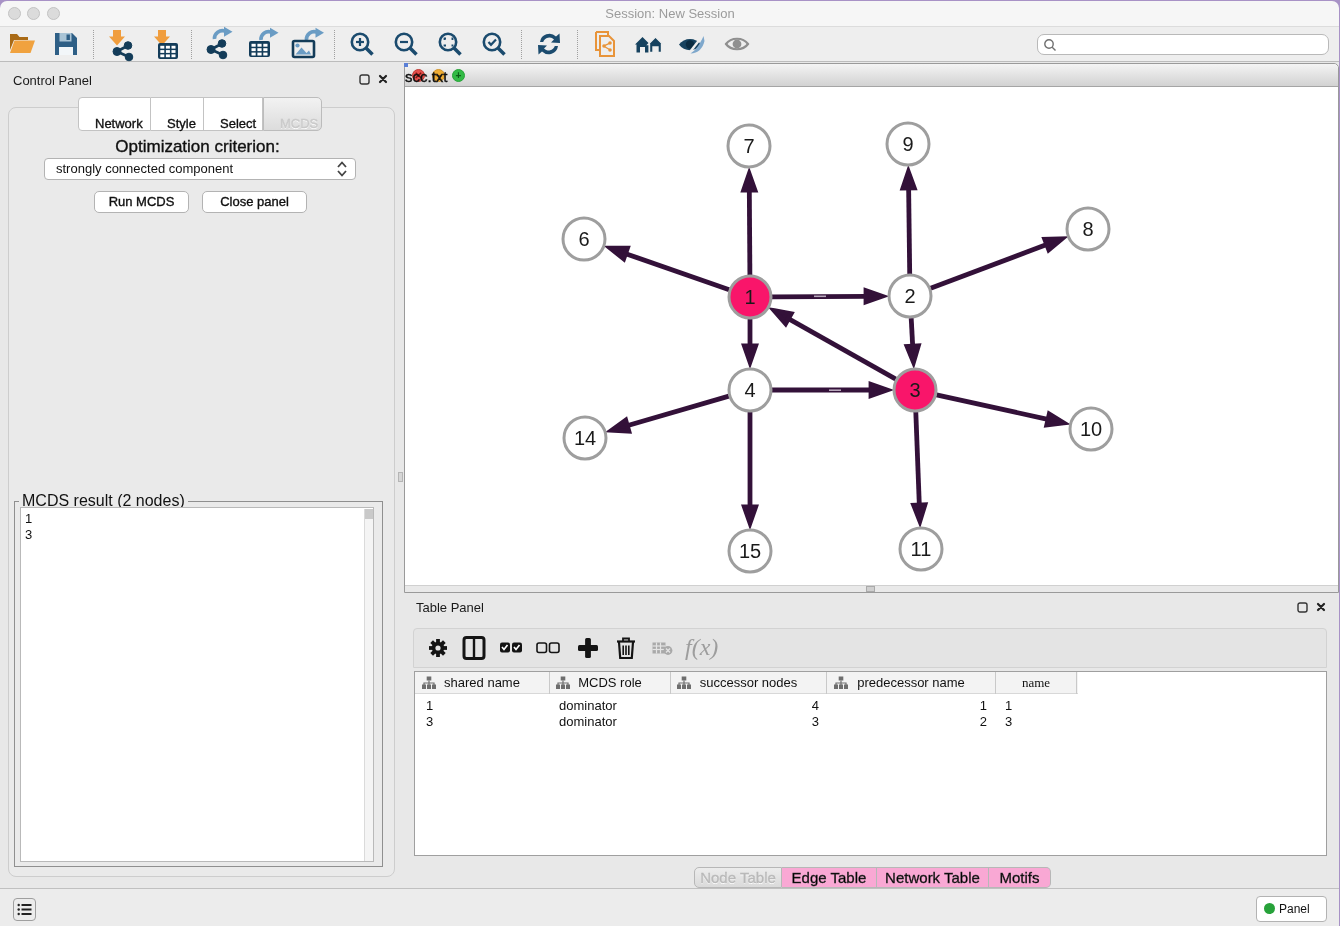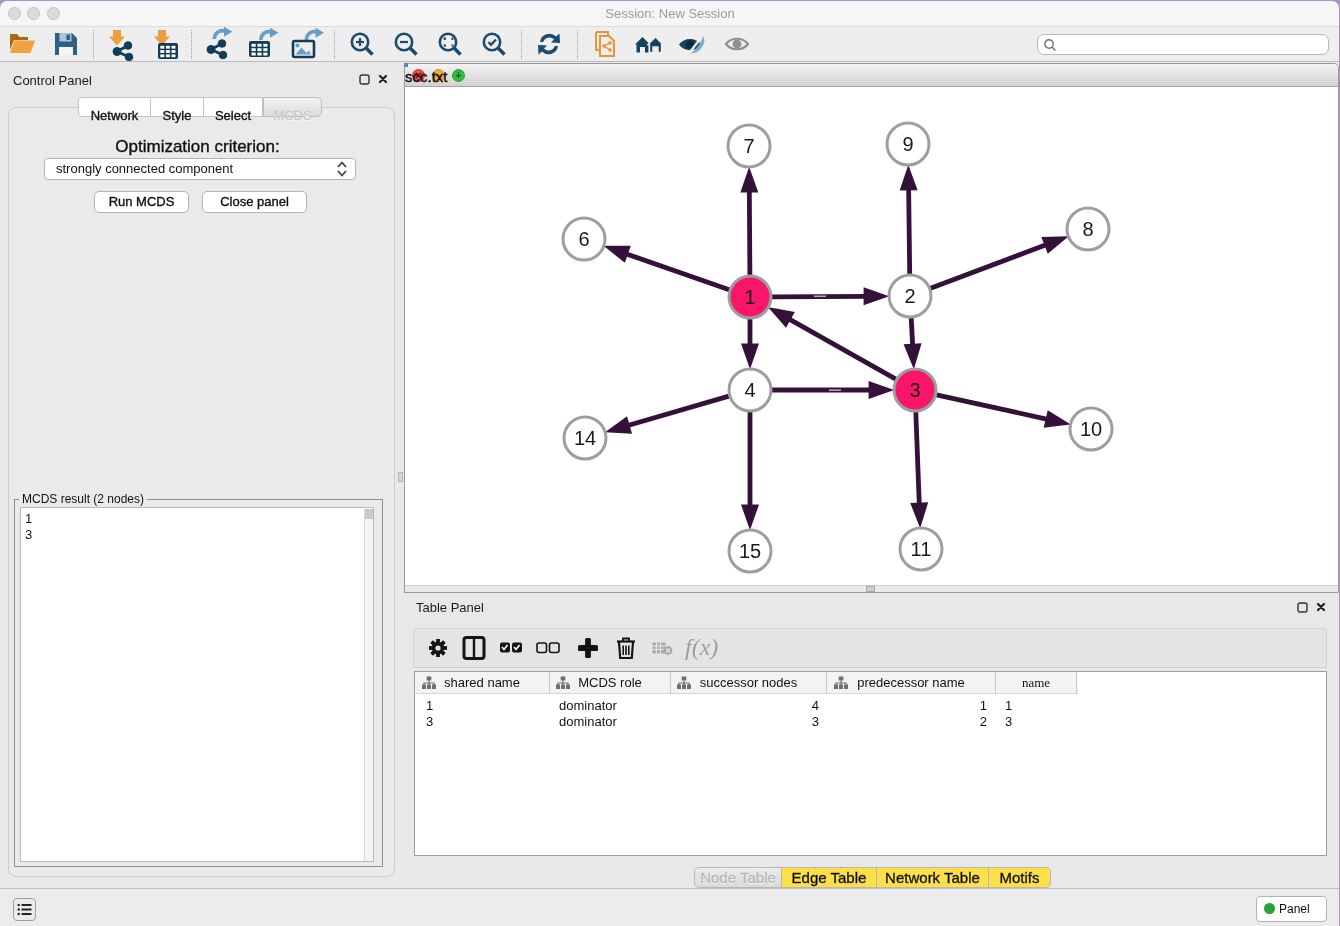--- a/index.html
+++ b/index.html
@@ -21,7 +21,7 @@
 .ptitle { font-size:13px; color:#1a1a1a; }
 #cp-body { left:8px; top:107px; width:387px; height:770px; background:#eaeaea; border:1px solid #cdcdcd; border-radius:8px; }
 .tabrow { height:20px; font-size:13px; font-weight:400; -webkit-text-stroke:0.35px #111; color:#111; display:flex; }
-.tabrow .tab { background:#fff; border:1px solid #c3c3c3; border-left:none; padding:8px; text-align:center; line-height:19px; }
+.tabrow .tab { background:#fff; border:1px solid #c3c3c3; border-left:none; padding:16px; text-align:center; line-height:19px; }
 .tabrow .tab:first-child { border-left:1px solid #c3c3c3; border-radius:4px 0 0 4px; }
 .tabrow .sel { background:linear-gradient(#f2f2f2,#dcdcdc); color:#c9c9c9; -webkit-text-stroke:0.35px #c9c9c9; text-shadow:0 1px 0 #fff; border-radius:0 5px 5px 0; border:1px solid #bcbcbc; }
 .btn { background:#ffffff; border:1px solid #b3b3b3; border-radius:5px; font-size:13px; font-weight:400; -webkit-text-stroke:0.35px #111; color:#111; text-align:center; }

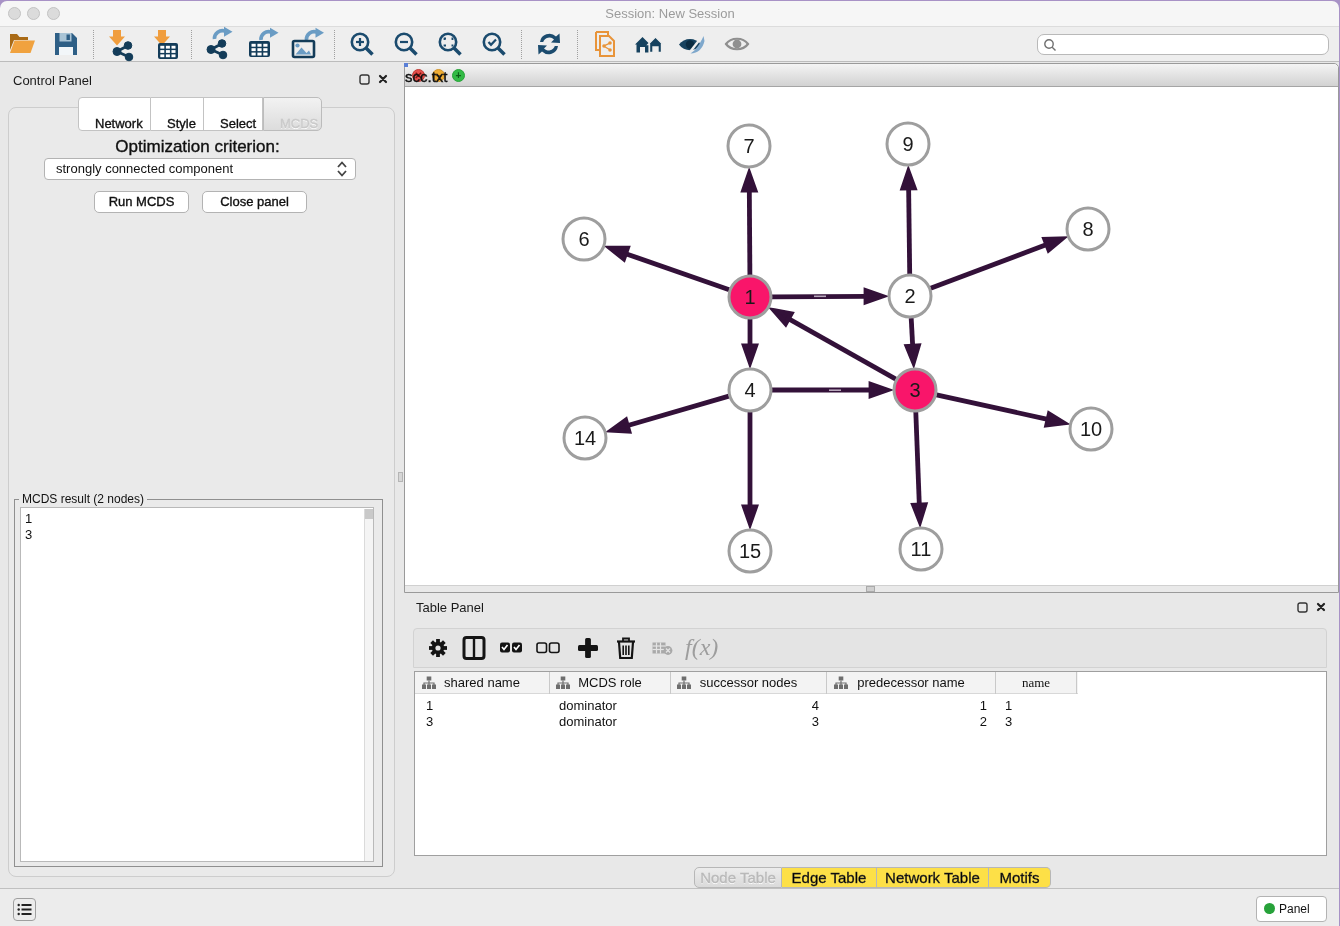--- a/index.html
+++ b/index.html
@@ -27,7 +27,7 @@
 .btn { background:#ffffff; border:1px solid #b3b3b3; border-radius:5px; font-size:13px; font-weight:400; -webkit-text-stroke:0.35px #111; color:#111; text-align:center; }
 #cp-select { left:44px; top:158px; width:312px; height:22px; background:#fff; border:1px solid #b3b3b3; border-radius:4px; font-size:13px; color:#111; line-height:20px; padding-left:11px; }
 fieldset#mcds { left:14px; top:492px; width:369px; height:375px; border:1px solid #8f8f8f; background:#eaeaea; }
-fieldset#mcds legend { font-size:12px; color:#111; margin-left:4px; padding:0 3px; }
+fieldset#mcds legend { font-size:16px; color:#111; margin-left:4px; padding:0 3px; }
 #mcds-text { left:20px; top:507px; width:354px; height:355px; background:#fff; border:1px solid #b9b9b9; font-size:13px; color:#111; line-height:16px; padding:3px 0 0 4px; }
 #mcds-scroll { left:364px; top:509px; width:9px; height:352px; background:#f4f4f4; border-left:1px solid #dadada; }
 #mcds-thumb { left:365px; top:509px; width:8px; height:10px; background:#c9c9c9; }

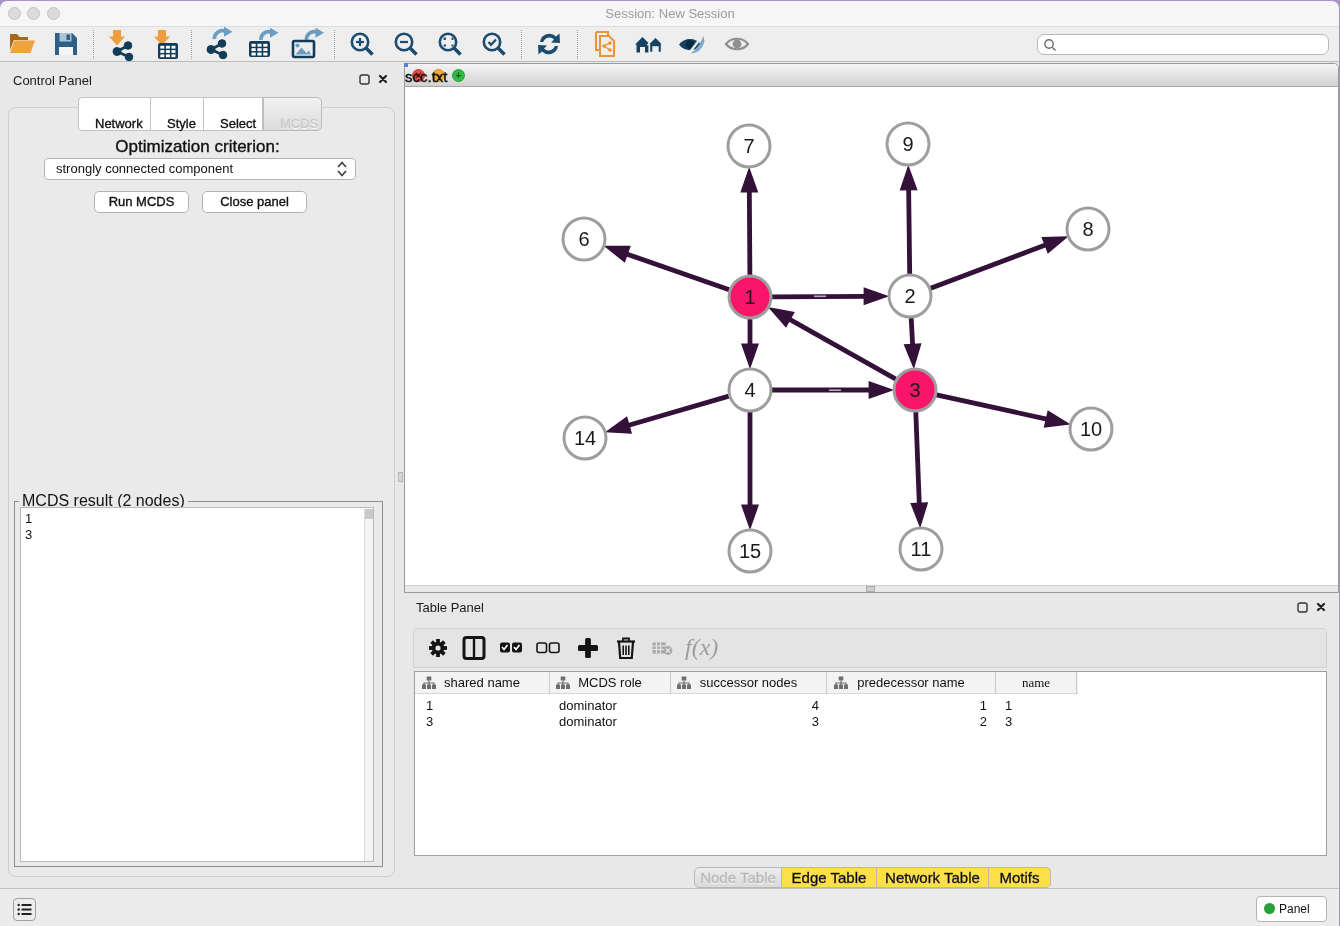--- a/index.html
+++ b/index.html
@@ -46,7 +46,7 @@
 .trow { position:absolute; font-size:13px; color:#111; height:16px; line-height:16px; }
 
 #bot-tabs { left:694px; top:867px; height:21px; display:flex; font-size:15px; font-weight:400; -webkit-text-stroke:0.35px #333; }
-#bot-tabs .tab { background:#fde047; border:1px solid #b7b7b7; border-left:none; line-height:19px; text-align:center; }
+#bot-tabs .tab { background:#f9a8d4; border:1px solid #b7b7b7; border-left:none; line-height:19px; text-align:center; }
 #bot-tabs .tab.first { border-left:1px solid #b7b7b7; border-radius:5px 0 0 5px; background:linear-gradient(#ececec,#dadada); color:#b9b9b9; -webkit-text-stroke:0.35px #b9b9b9; text-shadow:0 1px 0 #fff; }
 #bot-tabs .tab.last { border-radius:0 5px 5px 0; }
 #mem-btn { left:1256px; top:896px; width:71px; height:26px; background:#fff; border:1px solid #b3b3b3; border-radius:4px; font-size:12px; color:#111; line-height:24px; text-align:left; padding-left:22px; }

